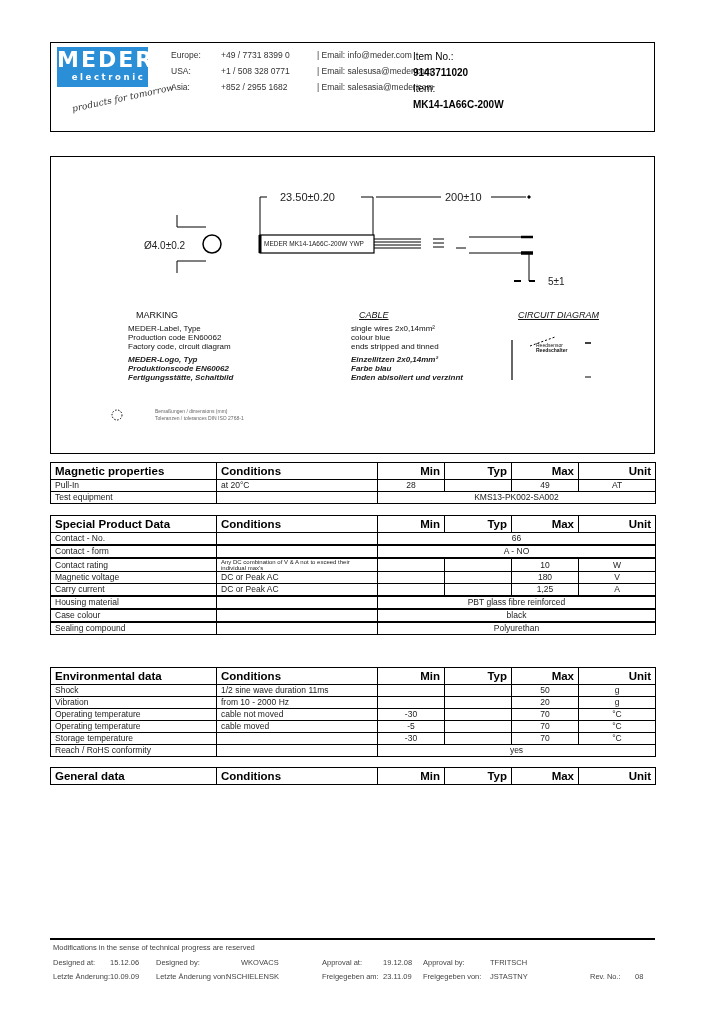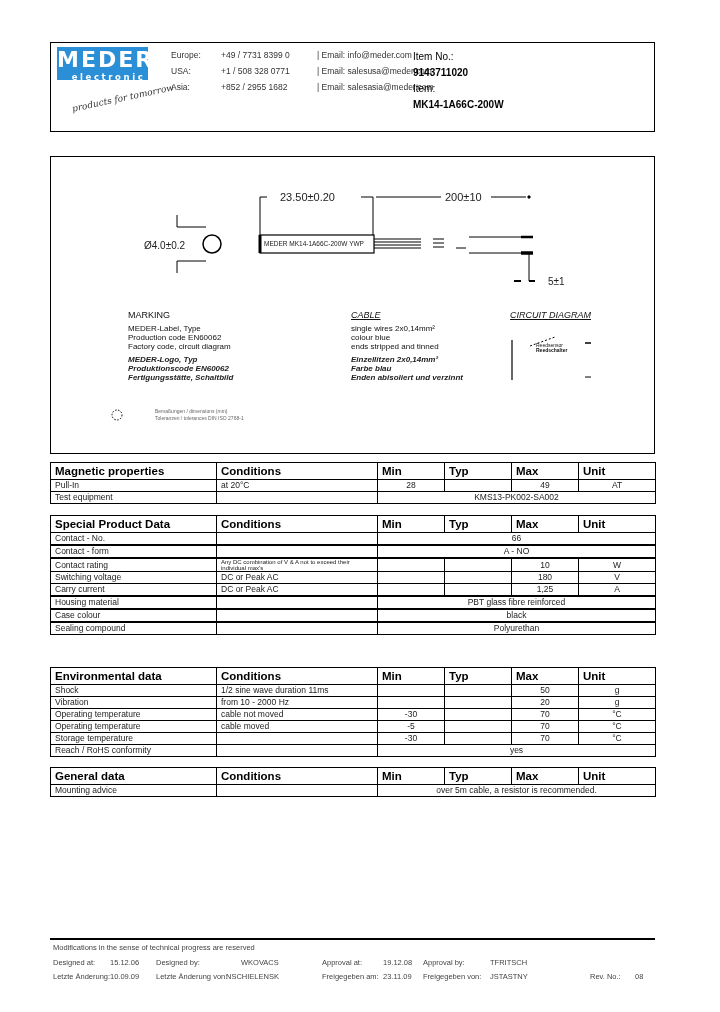--- a/index.html
+++ b/index.html
@@ -8,7 +8,7 @@
 
   
   .header { position: absolute; left: 50px; top: 42px; width: 605px; height: 90px; border: 1.5px solid #000; }
-  .logo { position: absolute; left: 6px; top: 4px; width: 91px; height: 33px; background: #2b8fd8; color: #fff; text-align: center; }
+  .logo { position: absolute; left: 6px; top: 4px; width: 91px; height: 40px; background: #2b8fd8; color: #fff; text-align: center; }
   .logo .l1 { font-family: "DejaVu Sans", sans-serif; font-weight: bold; font-size: 22px; letter-spacing: 2px; line-height: 24px; margin-top: 1px; }
   .logo .l2 { font-family: "DejaVu Sans", sans-serif; font-weight: bold; font-size: 8.5px; letter-spacing: 2.6px; line-height: 10px; padding-left: 12px; }
   .slogan { position: absolute; left: 20px; top: 50px; font-family: "DejaVu Serif", serif; font-style: italic; font-size: 9px; color: #333; transform: rotate(-12deg); }

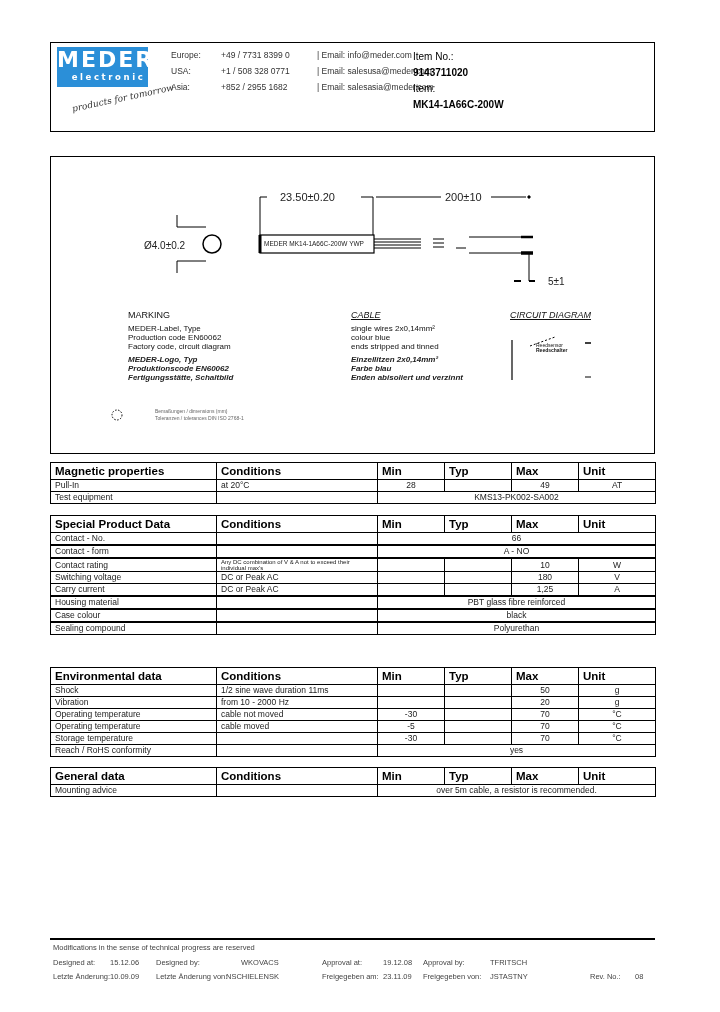--- a/index.html
+++ b/index.html
@@ -24,7 +24,7 @@
   .drawing { position: absolute; left: 50px; top: 156px; width: 605px; height: 298px; border: 1.5px solid #000; }
   .drawing svg { position: absolute; left: 0; top: 0; }
   .dtext { position: absolute; font-size: 8px; line-height: 9px; color: #111; }
-  .dtext .title { font-size: 9px; margin-bottom: 4px; }
+  .dtext .title { font-size: 9px; margin-bottom: 4px; margin-left: 8px; }
   .dtext .u { text-decoration: underline; font-style: italic; }
   .dtext .it { font-style: italic; font-weight: bold; color: #222; }
   .dtext .gap { height: 4px; }

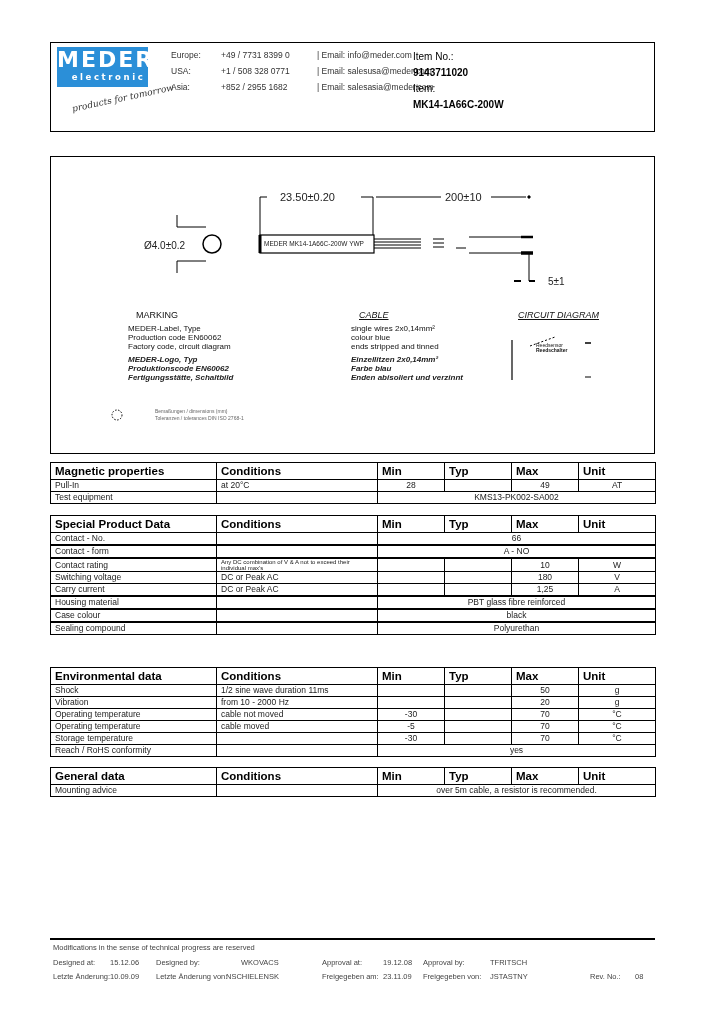--- a/index.html
+++ b/index.html
@@ -33,7 +33,7 @@
   table.spec { position: absolute; left: 50px; width: 605px; border-collapse: collapse; table-layout: fixed; }
   table.spec td, table.spec th { border: 1px solid #000; font-size: 8.5px; height: 12px; line-height: 11px; padding: 0 4px; color: #222; white-space: nowrap; overflow: hidden; }
   table.spec th { font-size: 11.5px; font-weight: bold; height: 17px; text-align: left; color: #000; border-width: 1.5px; }
-  table.spec th.c { text-align: left; }
+  table.spec th.c { text-align: right; }
   table.spec td.c { text-align: center; }
   table.spec td.small { font-size: 6px; line-height: 6px; }
   table.spec tr.thick td { border-top: 2px solid #000; }

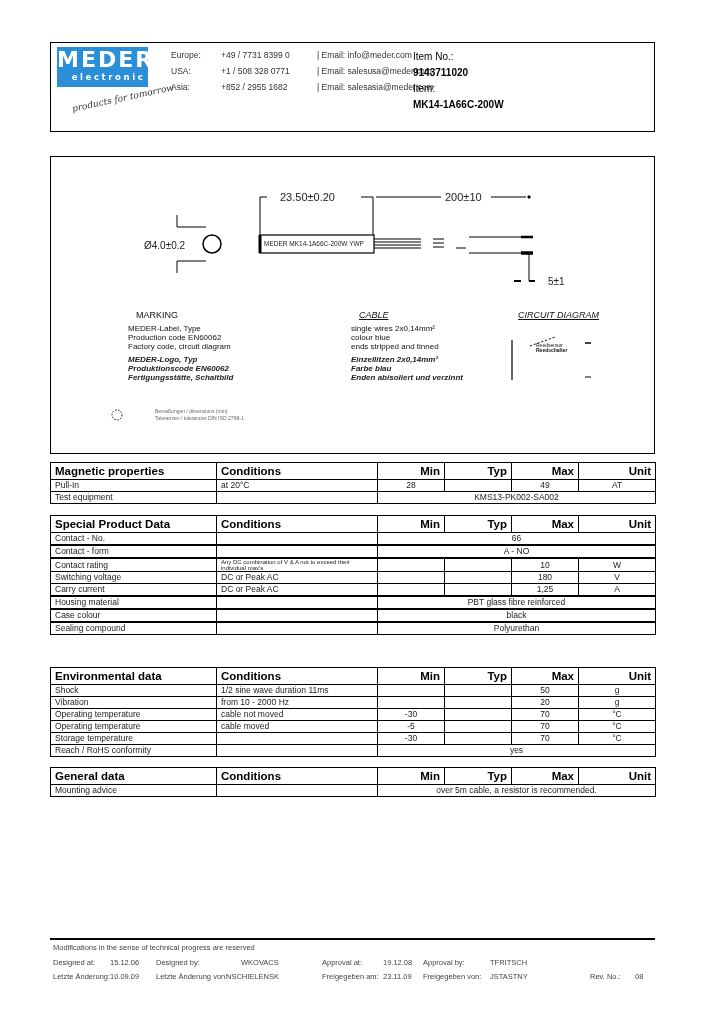--- a/index.html
+++ b/index.html
@@ -240,7 +240,7 @@
     <td class="c">W</td>
   </tr>
   <tr>
-    <td>Switching voltage</td>
+    <td>Magnetic voltage</td>
     <td>DC or Peak AC</td>
     <td class="c"></td>
     <td class="c"></td>

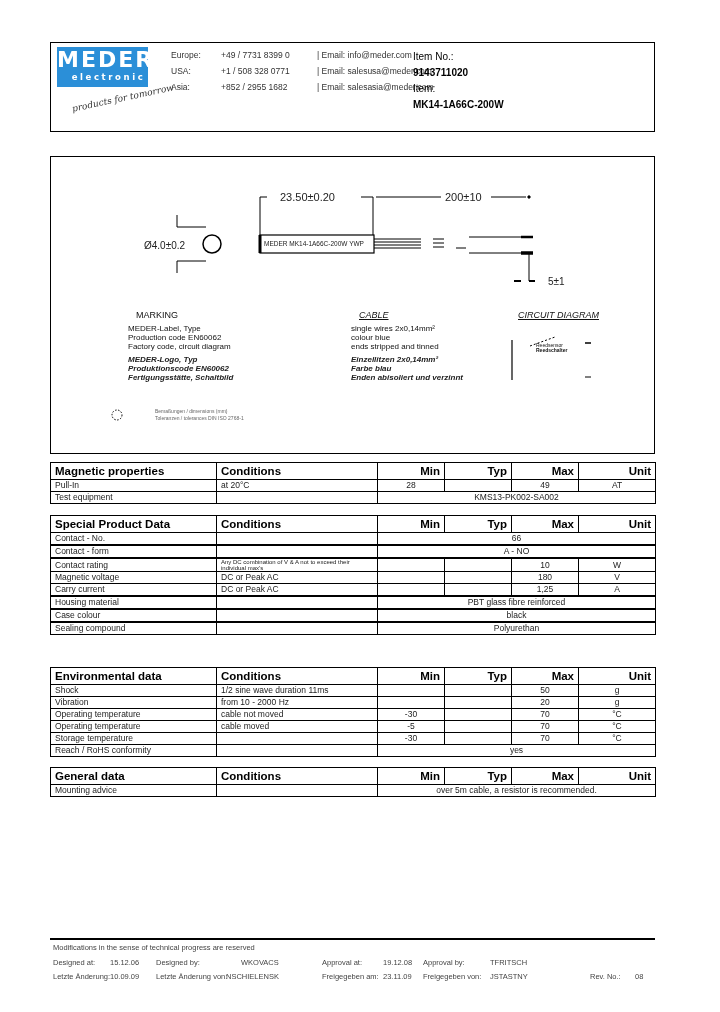--- a/index.html
+++ b/index.html
@@ -357,11 +357,6 @@
     <th class="c">Max</th>
     <th class="c">Unit</th>
   </tr>
-  <tr>
-    <td>Mounting advice</td>
-    <td></td>
-    <td class="c" colspan="4">over 5m cable, a resistor is recommended.</td>
-  </tr>
 </tbody>
   </table>
 

